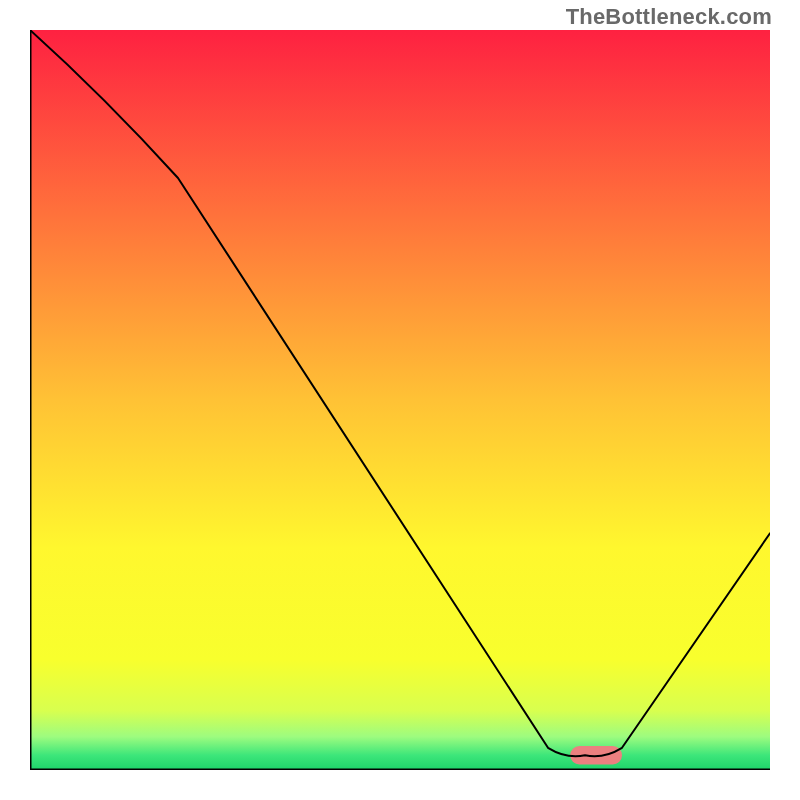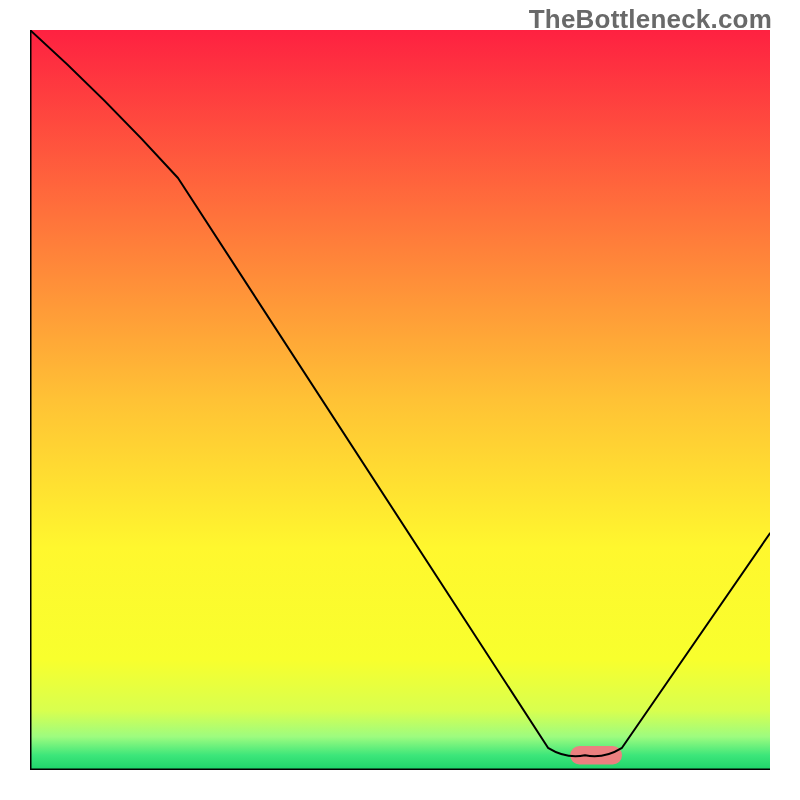--- a/index.html
+++ b/index.html
@@ -31,7 +31,7 @@
     position: absolute;
     top: 4px;
     right: 28px;
-    font-size: 26px;
+    font-size: 22px;
     font-weight: 600;
     letter-spacing: 0.2px;
     color: #696969;

